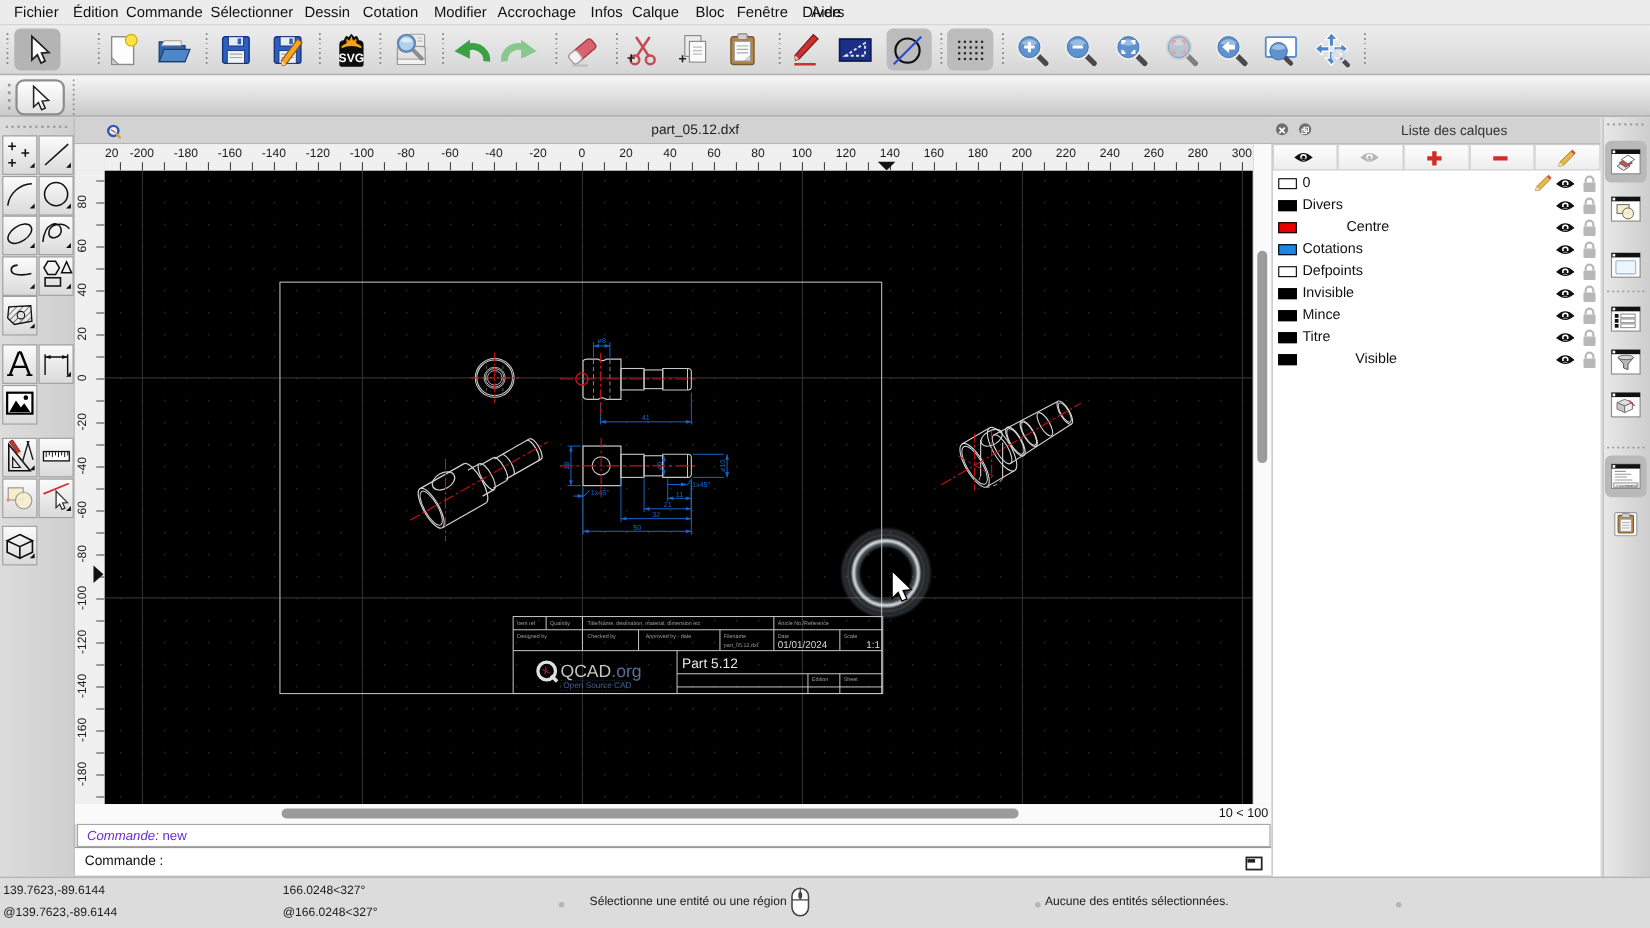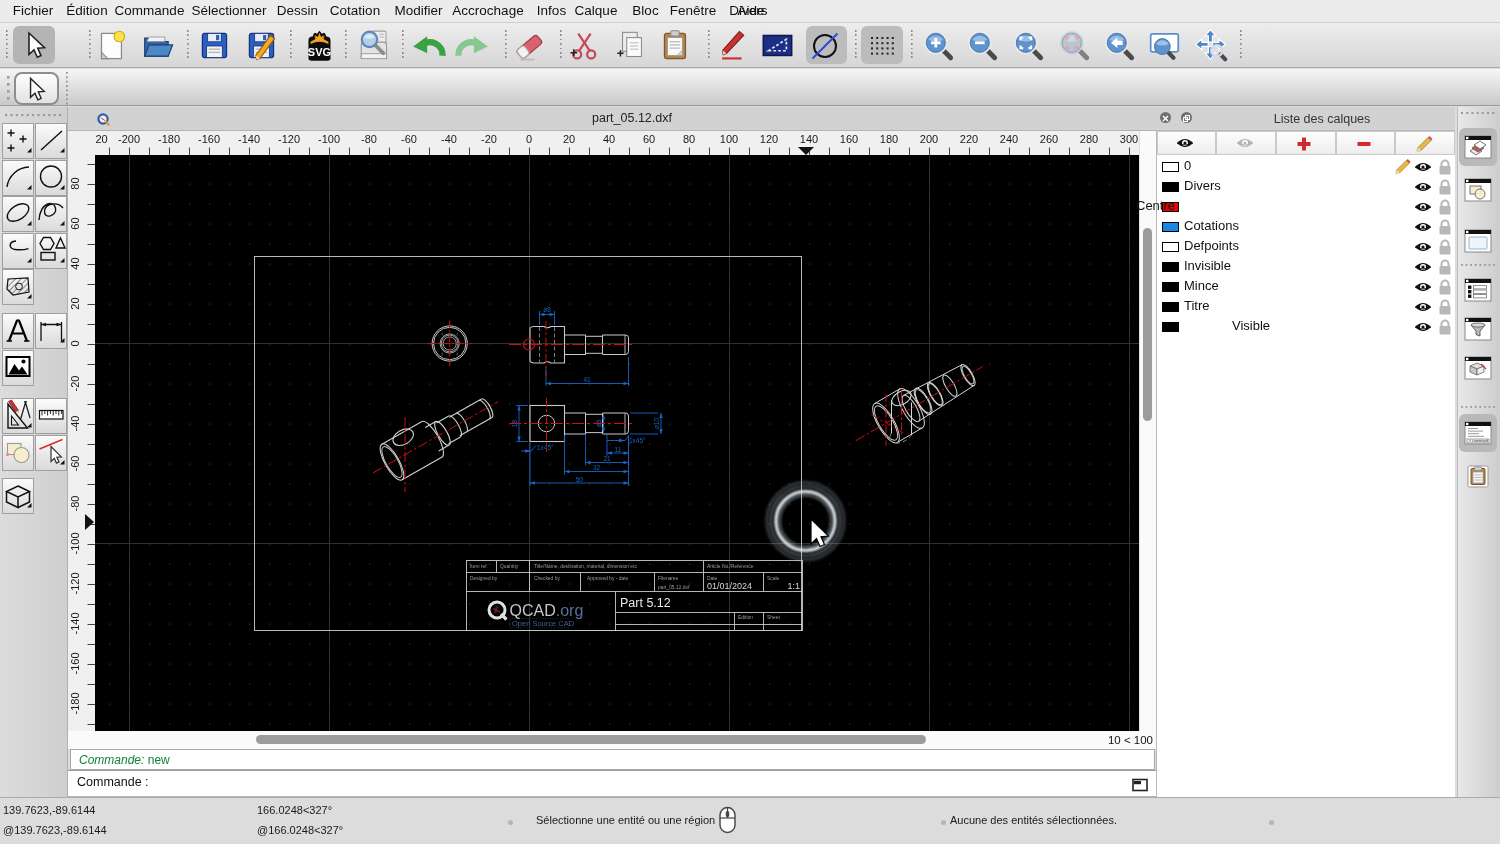--- a/index.html
+++ b/index.html
@@ -859,7 +859,7 @@
       <rect x="1.5" y="7" width="11" height="8.5" rx="1" fill="#b8b8b8"></rect>
     </svg>
     <div style="position:absolute;left:1162px;top:201.5px;width:17px;height:10px;background:#e80000;border:1.2px solid #000"></div>
-    <span class="rowlab" style="left:1136px;top:197.5px">Centre</span>
+    <span class="rowlab" style="left:1224px;top:197.5px">Centre</span>
     <svg style="position:absolute;left:1414px;top:200.5px" width="18" height="12" viewBox="0 0 18 12">
       <path d="M 1 6 Q 9 -2 17 6 Q 9 14 1 6 Z" fill="#111"></path>
       <circle cx="9" cy="6" r="3" fill="#fff"></circle>

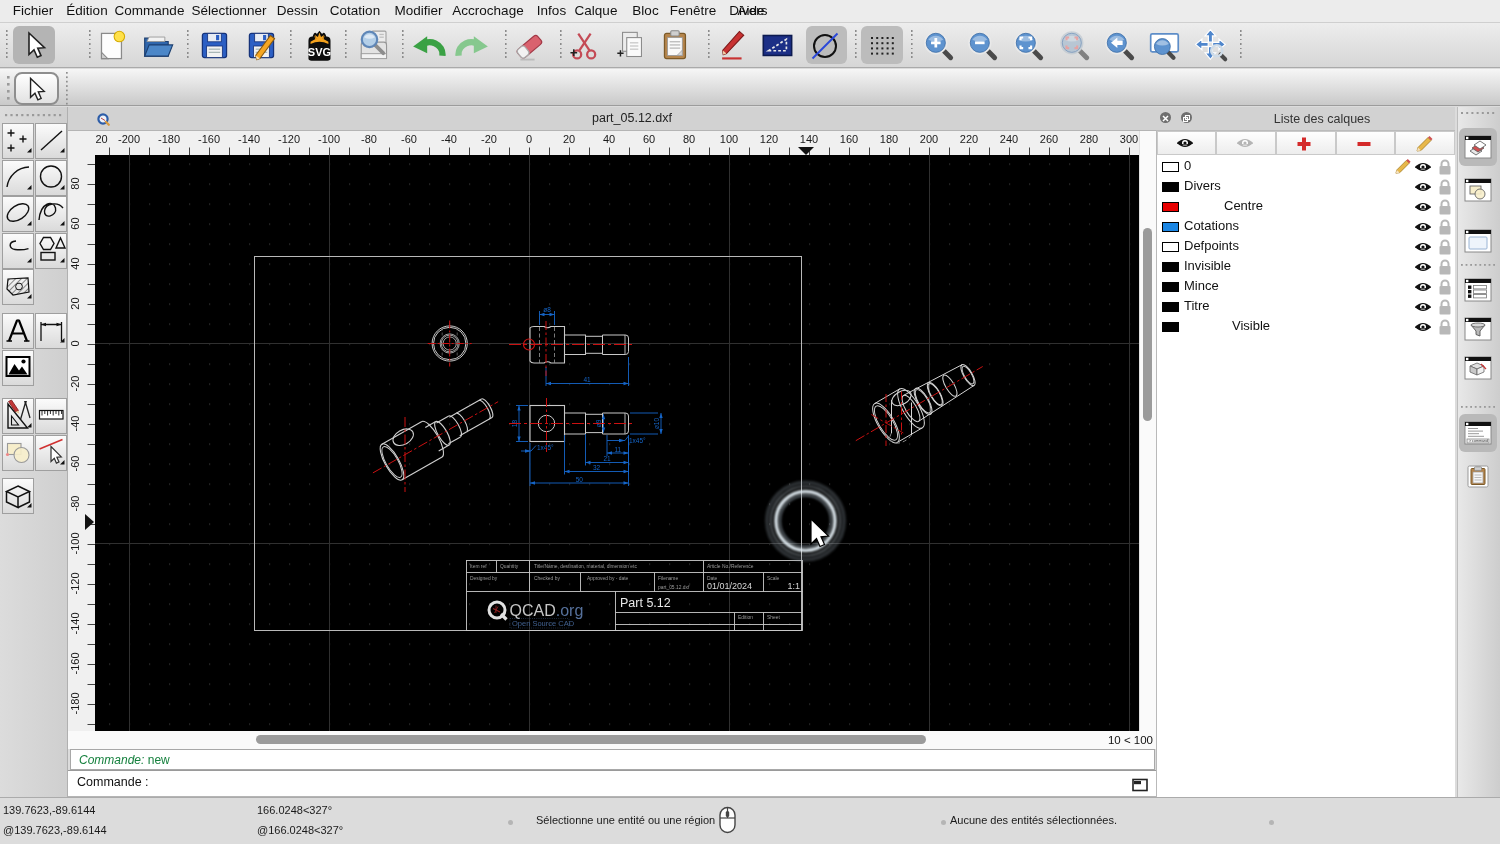--- a/index.html
+++ b/index.html
@@ -779,7 +779,7 @@
       <div id="hsbthumb"></div>
       <span id="zoomtxt">10 &lt; 100</span>
     </div>
-    <div id="histline"><span style="color:#15803d"><i>Commande:</i> new</span></div>
+    <div id="histline"><span style="color:#6d28d9"><i>Commande:</i> new</span></div>
     <div id="cmdline"><span>Commande&nbsp;:</span></div>
     <svg style="position:absolute;left:1132px;top:778px" width="17" height="15" viewBox="0 0 17 15">
       <rect x="1" y="1.5" width="14" height="11" fill="#fff" stroke="#222" stroke-width="1.6"></rect>

